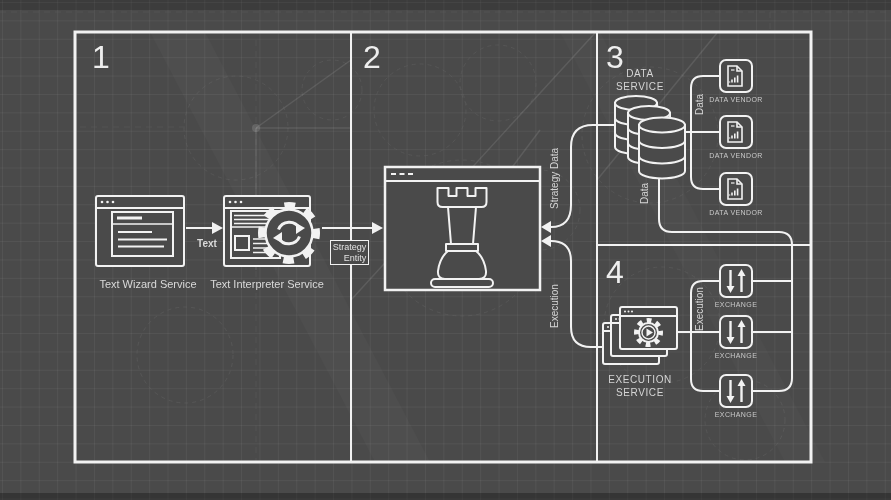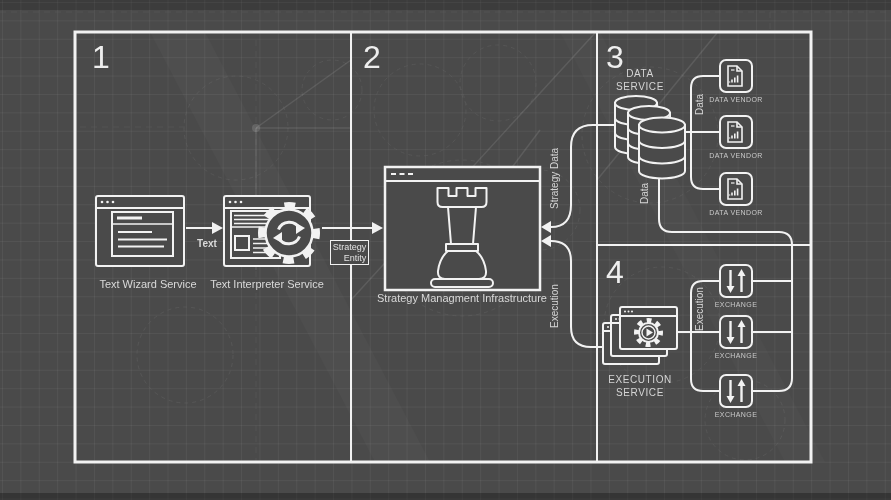--- a/index.html
+++ b/index.html
@@ -260,7 +260,6 @@
 
   <div class="lbl" style="left:66px;top:278px;width:130px;margin-left:17px;">Text Wizard Service</div>
   <div class="lbl" style="left:202px;top:278px;width:130px;">Text Interpreter Service</div>
-  <div class="lbl" style="left:362px;top:292px;width:200px;">Strategy Managment Infrastructure</div>
   <div class="lbl caps pre" style="left:590px;top:68px;width:100px;">DATA
 SERVICE</div>
   <div class="lbl caps pre" style="left:585px;top:374px;width:110px;">EXECUTION

